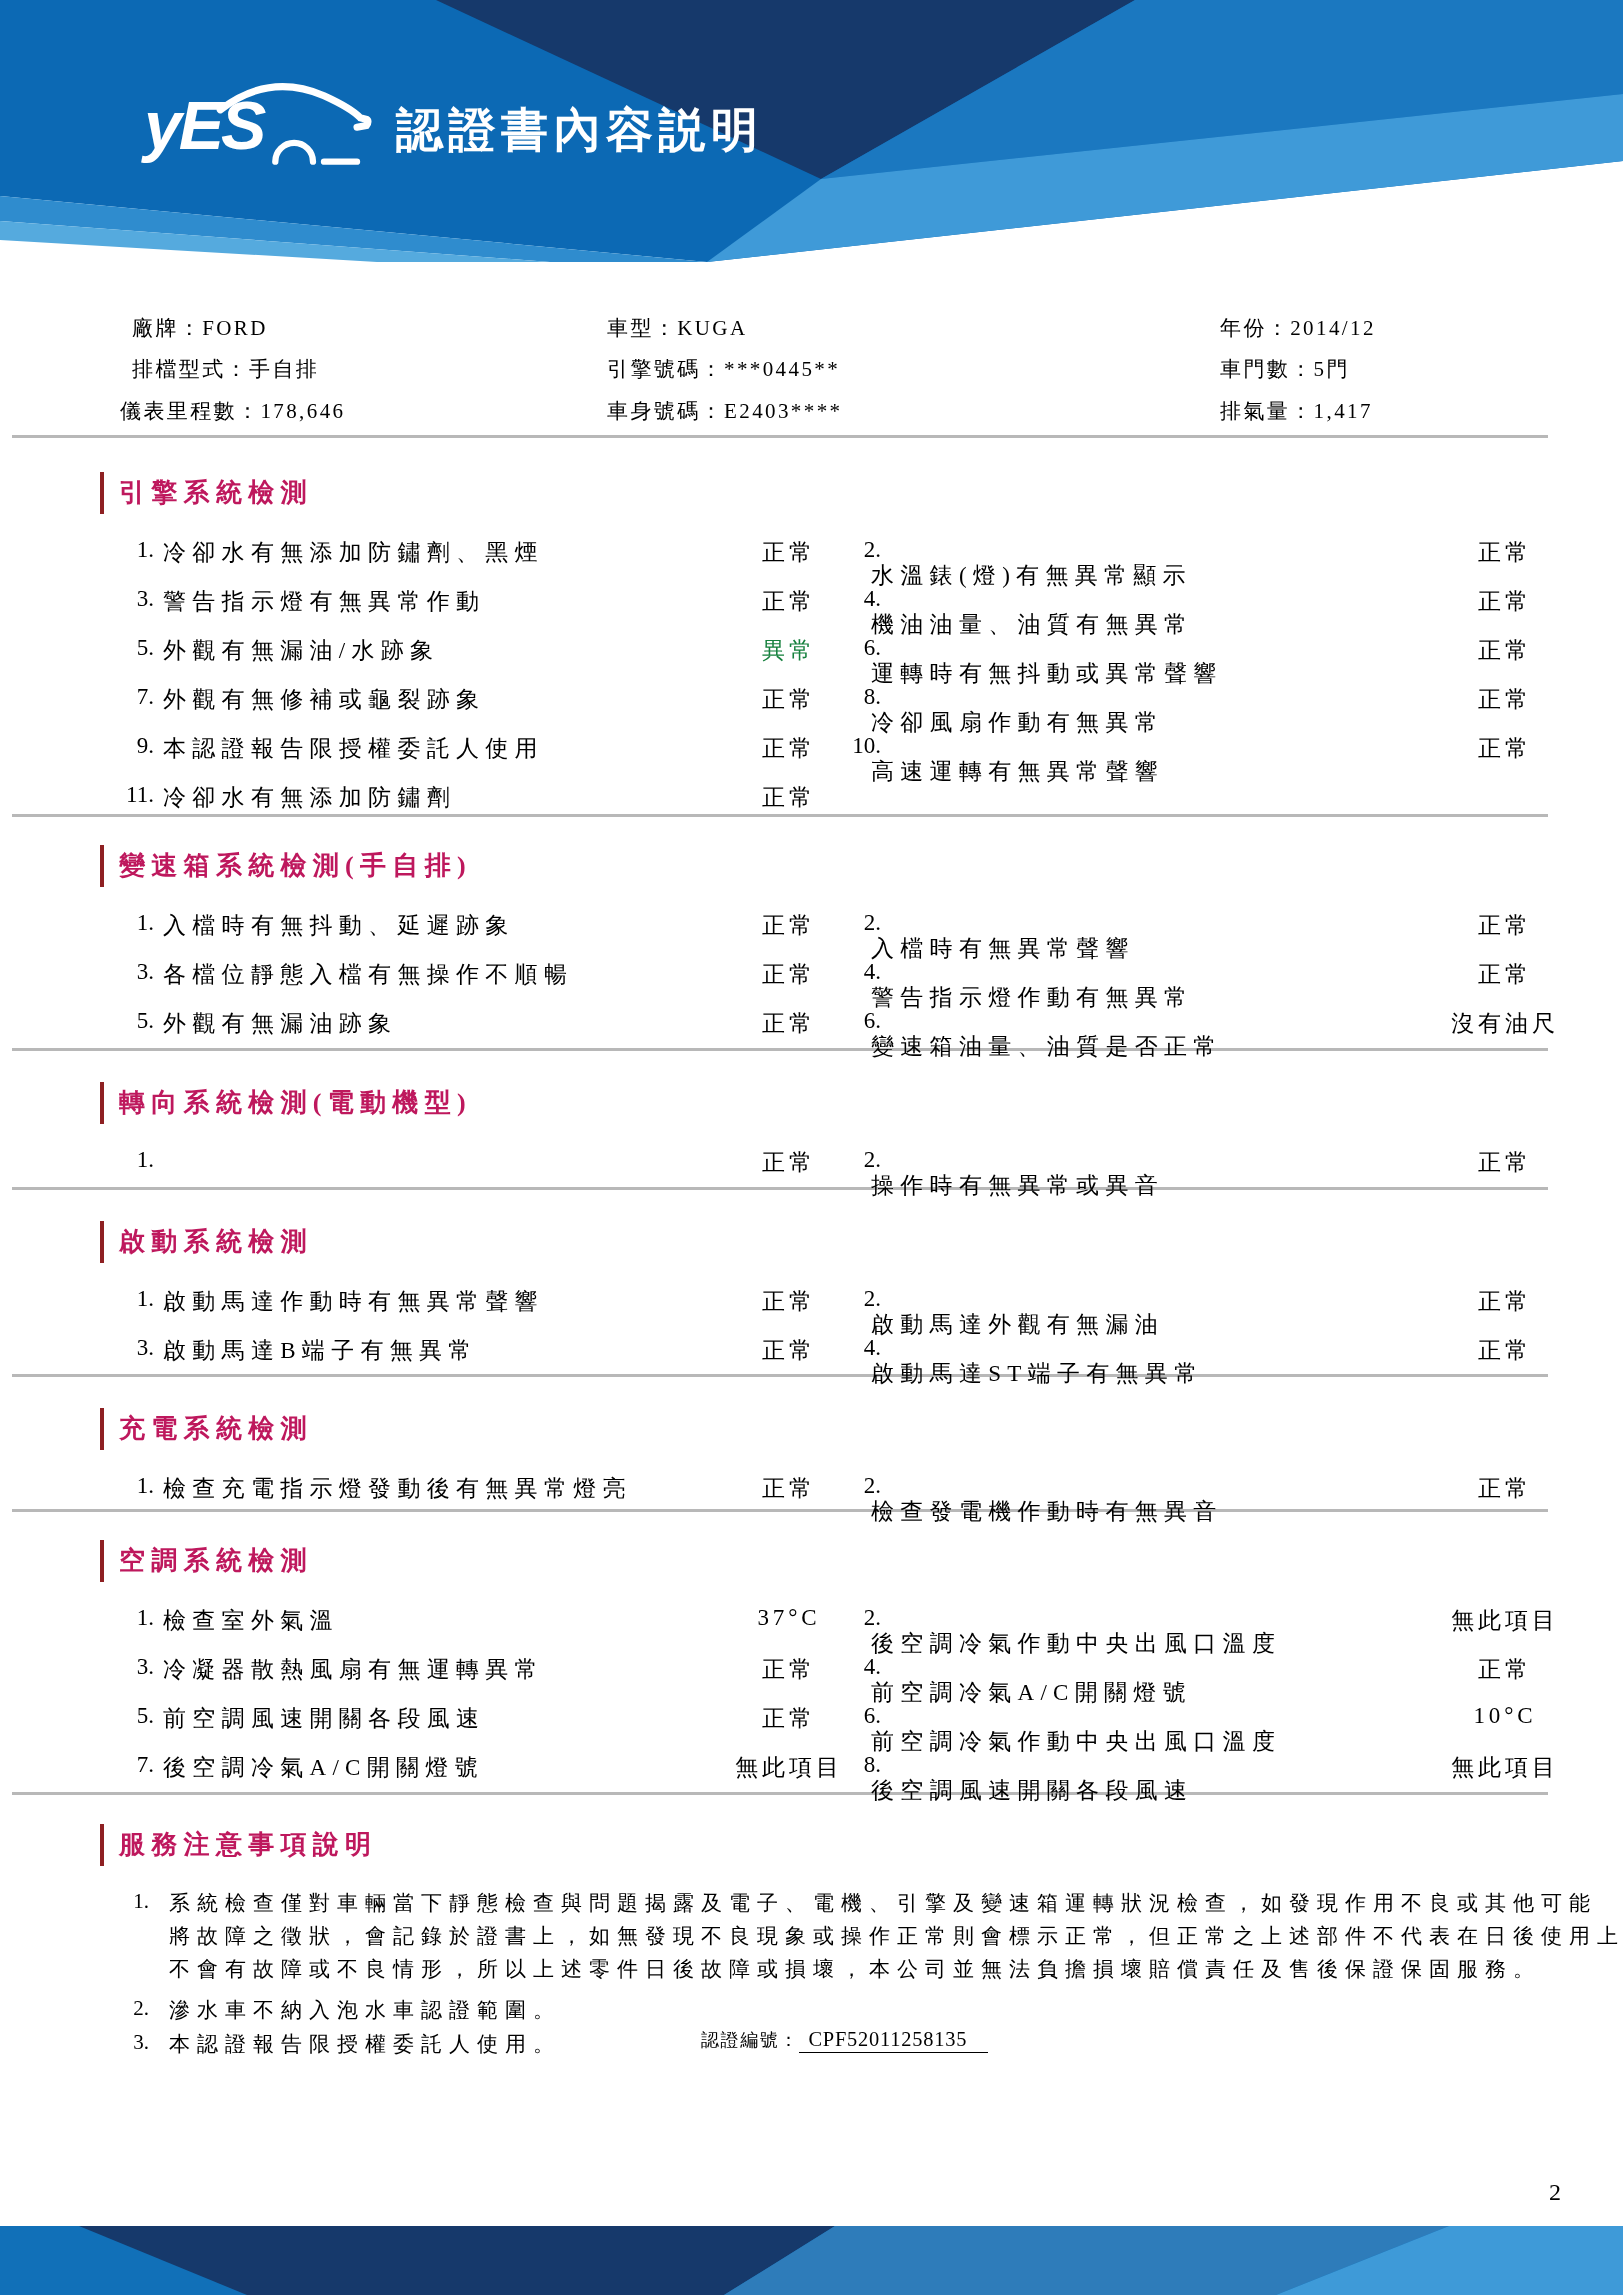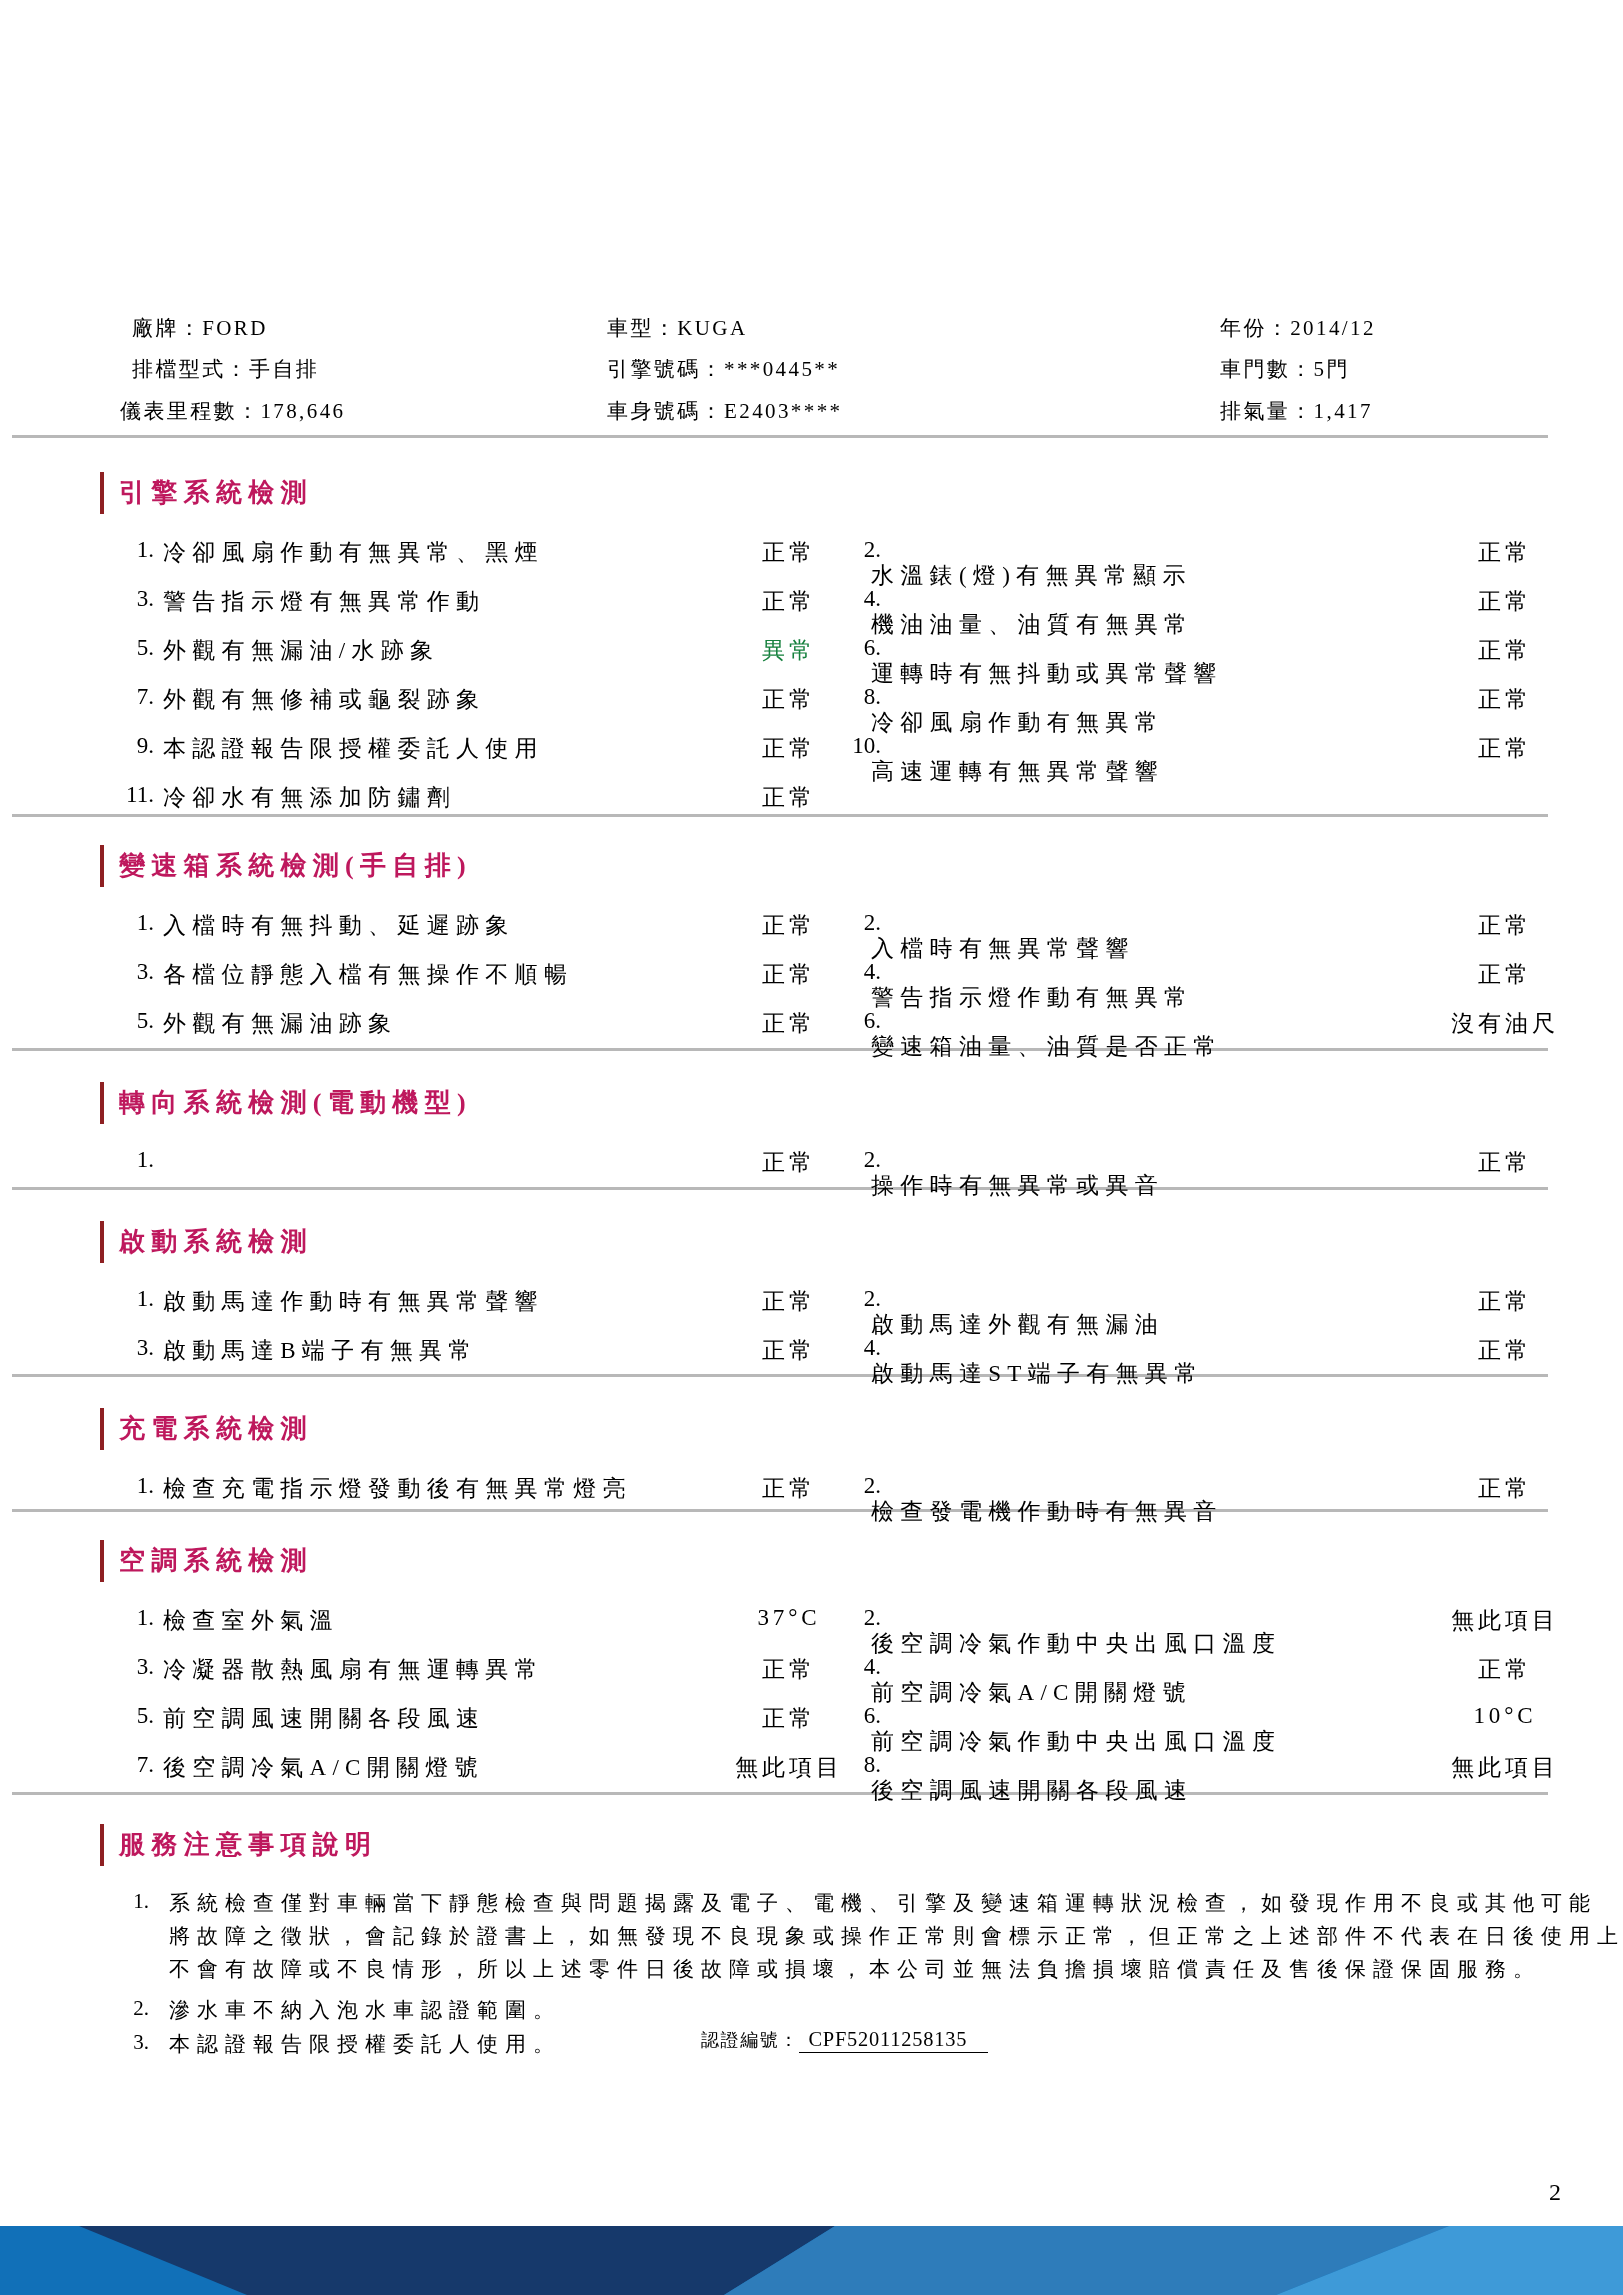--- a/index.html
+++ b/index.html
@@ -58,6 +58,21 @@
 
 <div class="page">
 
+  <div class="header">
+    <div class="ly h-base"></div>
+    <div class="ly h-navy"></div>
+    <div class="ly h-right"></div>
+    <div class="ly h-rlight"></div>
+    <div class="ly h-strA"></div>
+    <div class="ly h-strB"></div>
+    <div class="logo-text">yES</div>
+    <svg class="car-svg" width="181" height="110" viewBox="0 0 230 140">
+      <path d="M18 52 Q80 4 150 34 Q185 50 196 62 L204 64 Q208 66 204 72 L192 74" fill="none" stroke="#ffffff" stroke-width="9" stroke-linecap="round"></path>
+      <path d="M88 118 a24 24 0 0 1 48 0" fill="none" stroke="#ffffff" stroke-width="8" stroke-linecap="round"></path>
+      <path d="M150 118 l42 0" fill="none" stroke="#ffffff" stroke-width="8" stroke-linecap="round"></path>
+    </svg>
+    <div class="h-title">認證書內容説明</div>
+  </div>
 
   <div>
     <span class="info-field" style="left:132px;top:314px">廠牌：FORD</span>

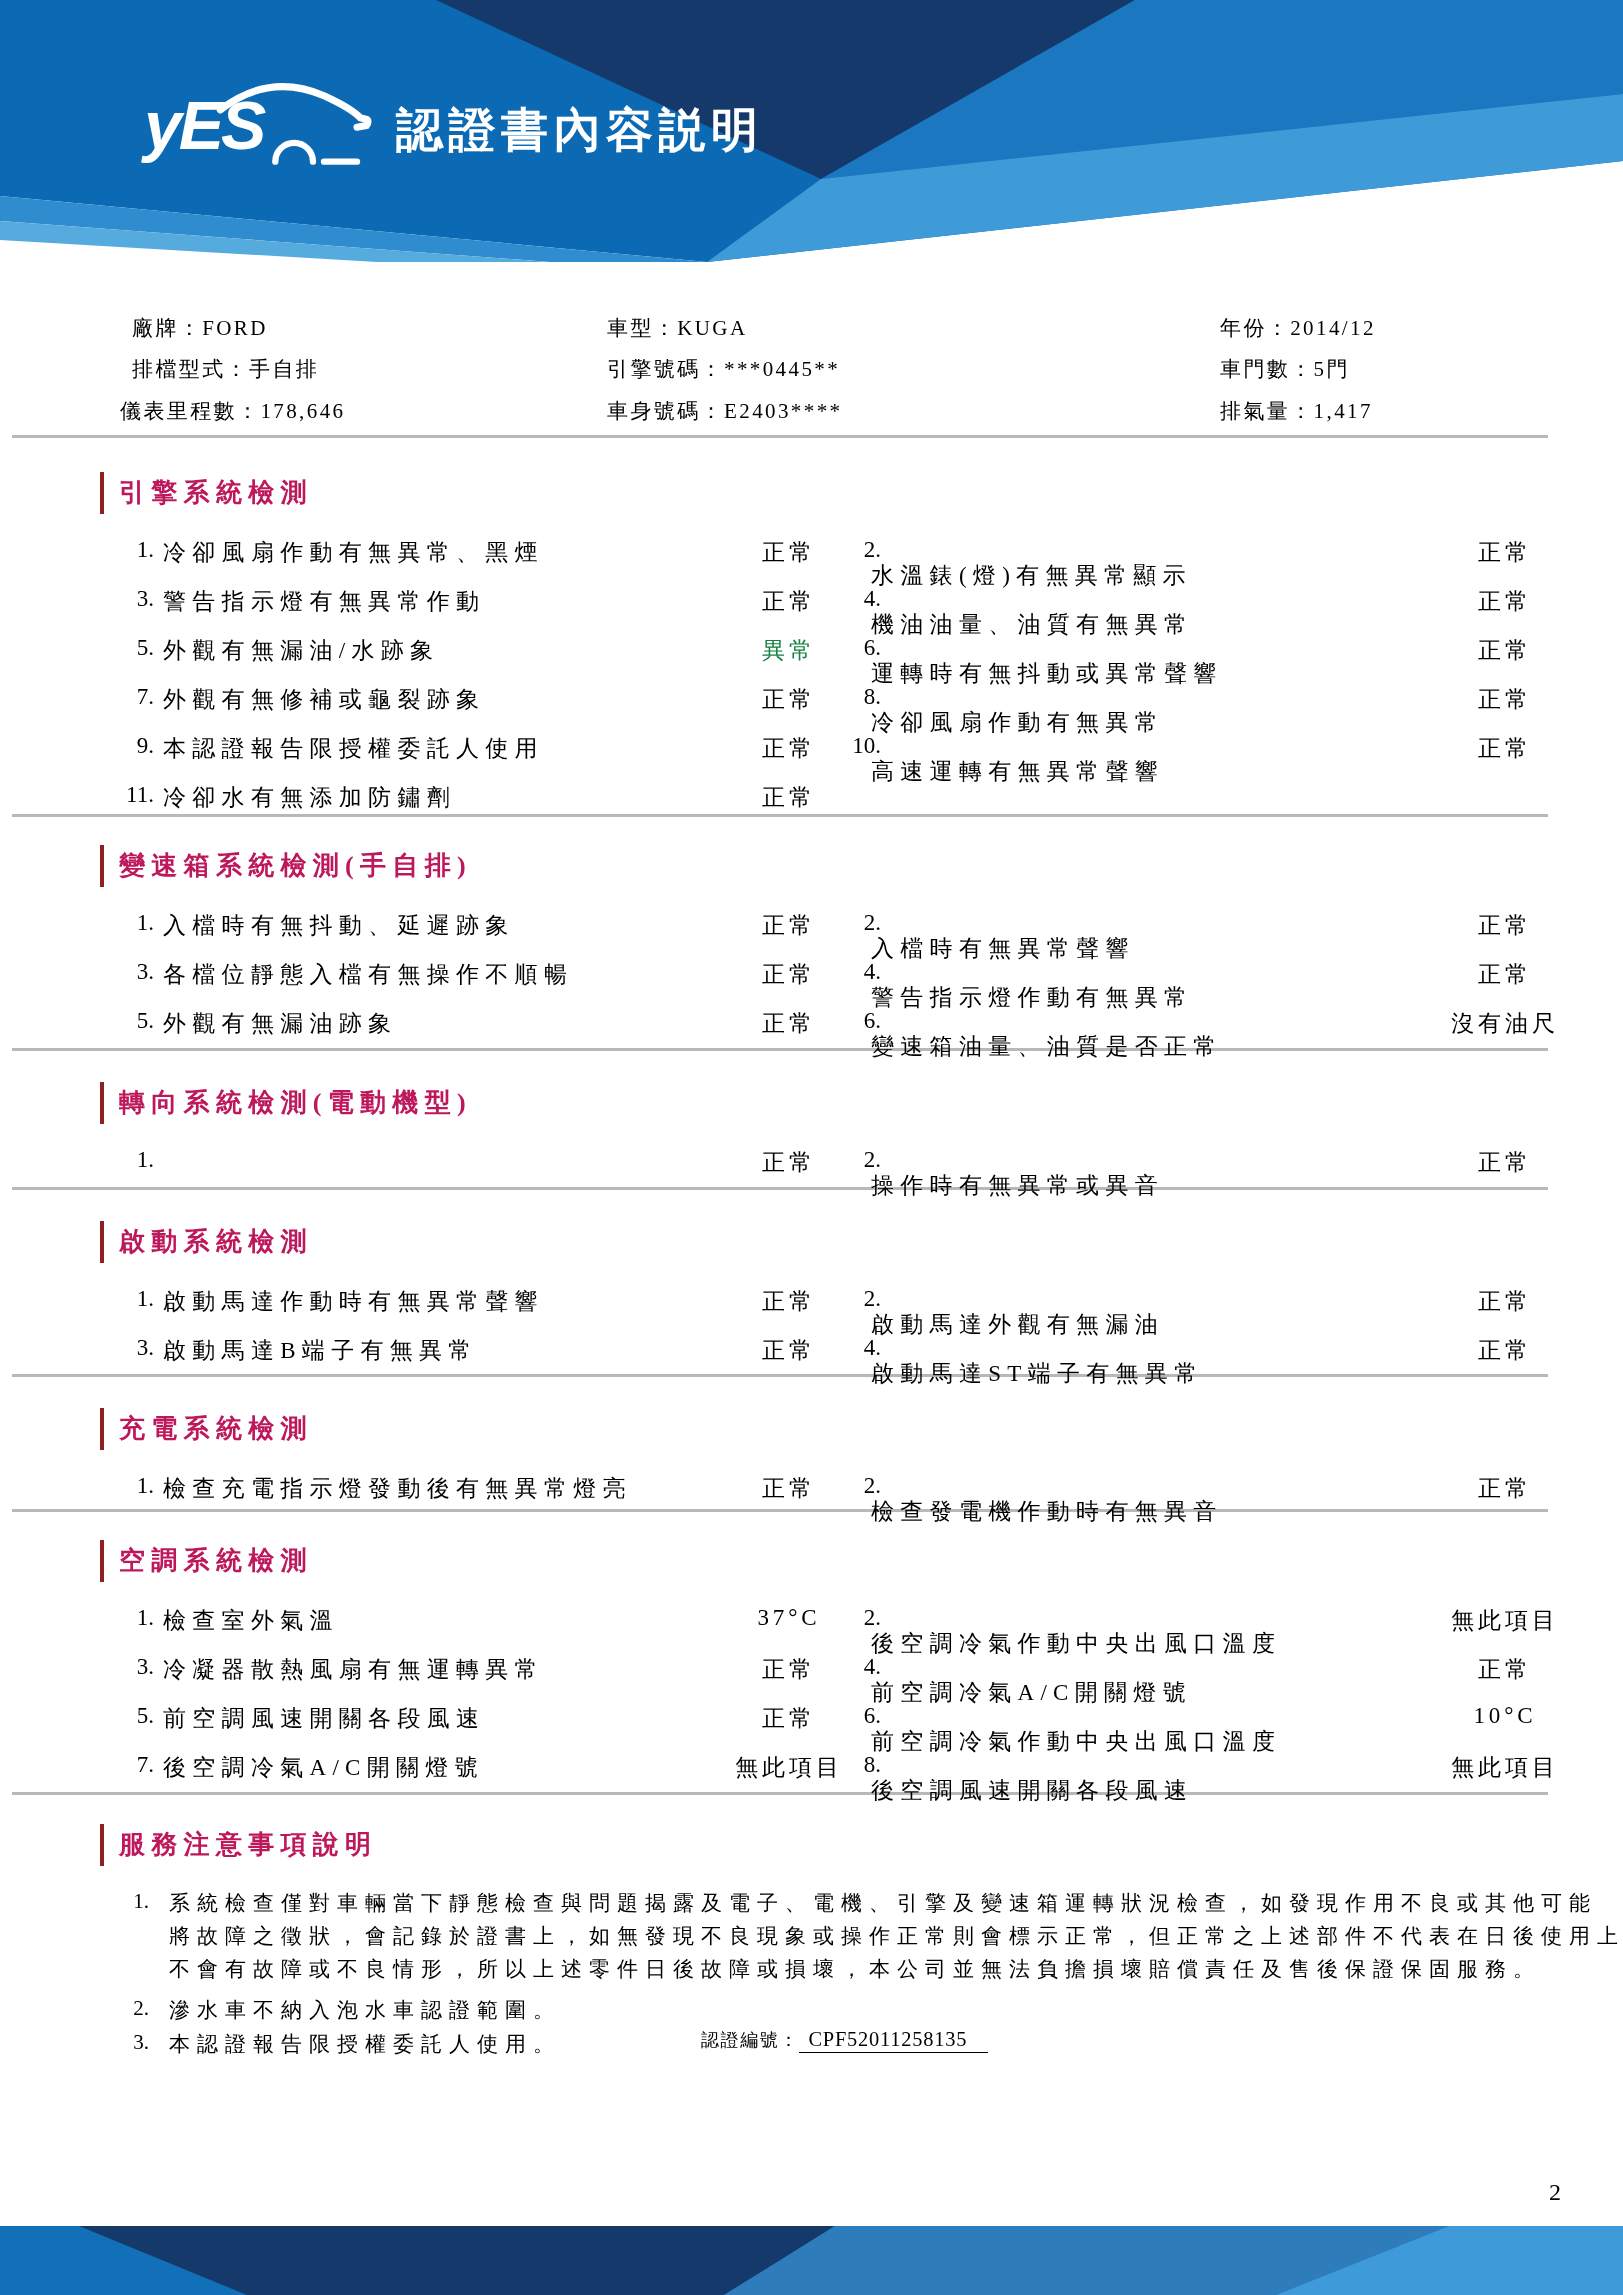--- a/index.html
+++ b/index.html
@@ -100,7 +100,7 @@
     <div class="sec-rows">
         <div class="row">
           <span class="n1">1.</span>
-          <span class="l1">冷卻風扇作動有無異常、黑煙</span>
+          <span class="l1">冷卻水有無添加防鏽劑、黑煙</span>
           <span class="s1">正常</span>
           <span class="n2">2.</span>
           <span class="l2">水溫錶(燈)有無異常顯示</span>

